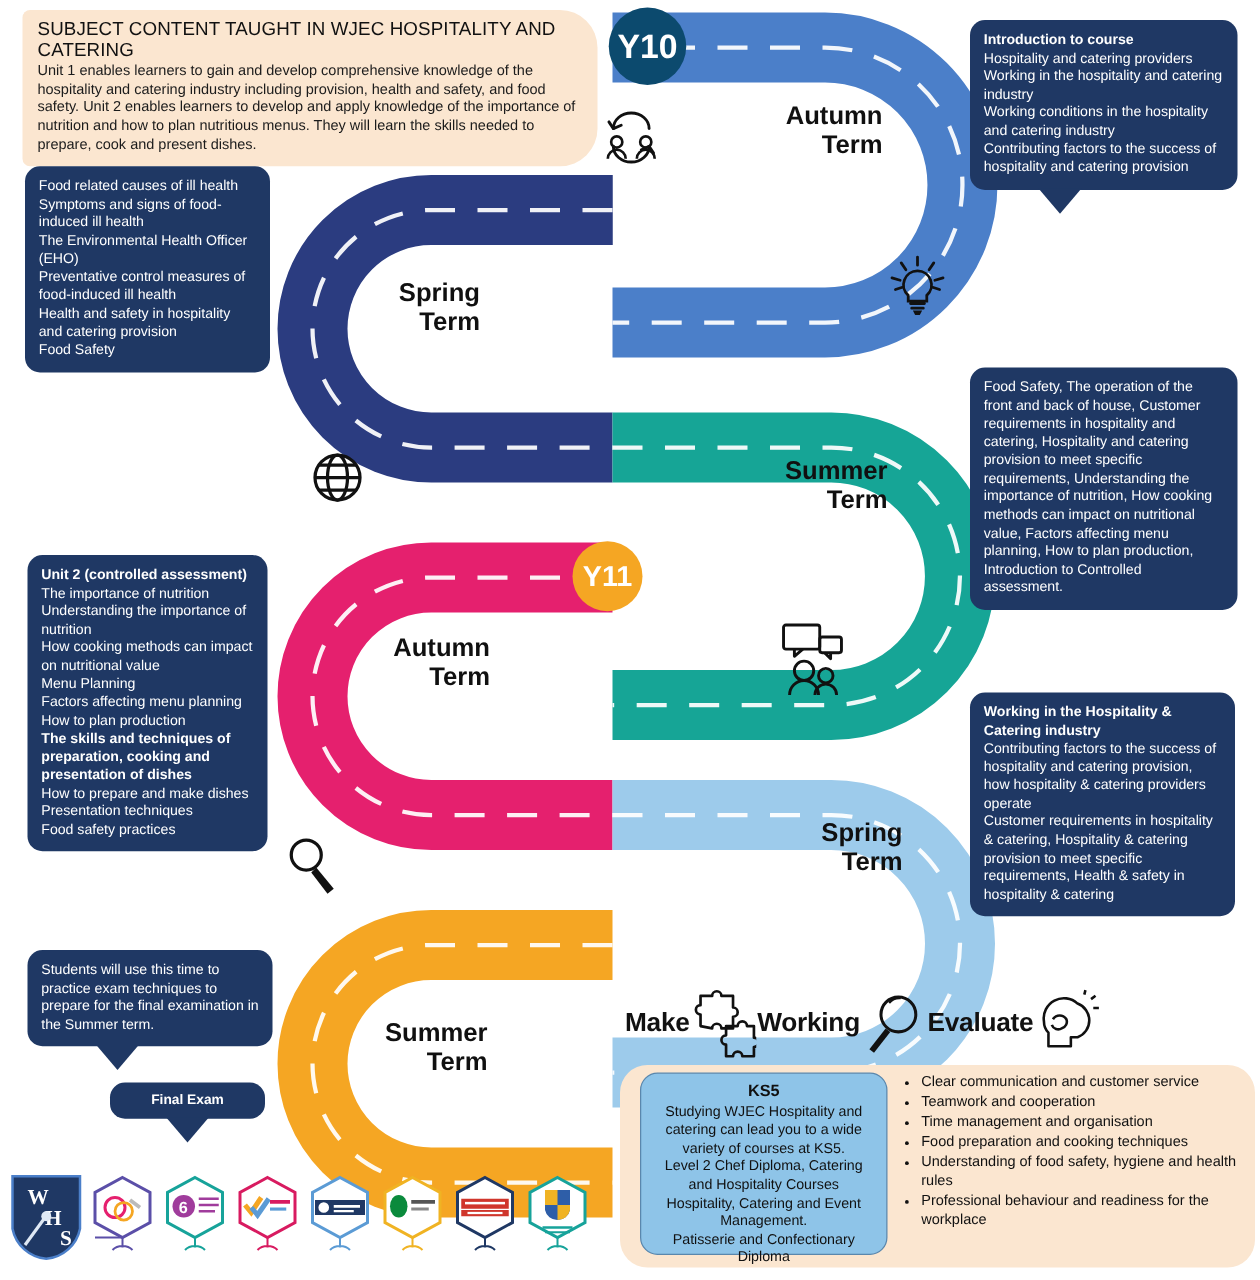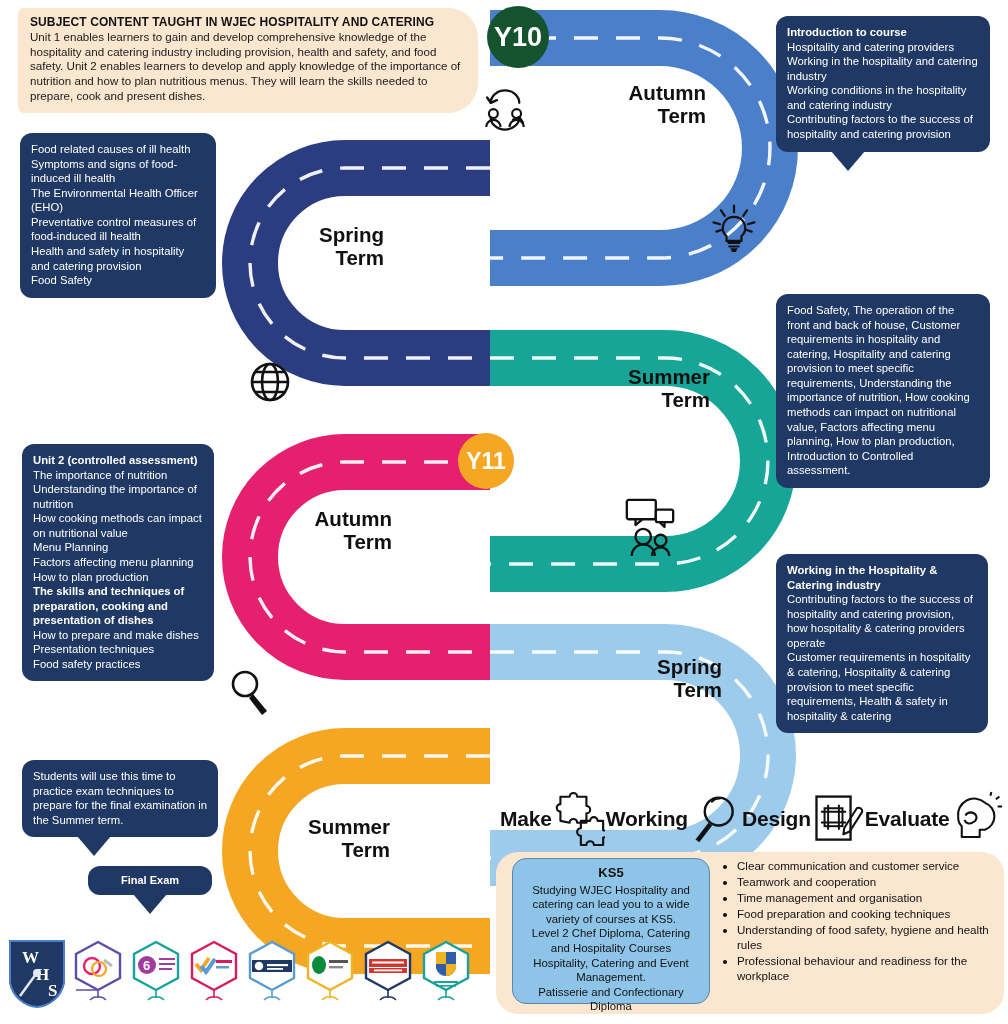--- a/index.html
+++ b/index.html
@@ -34,7 +34,7 @@
     color: #1a1a1a;
   }
   .header-banner .hb-title {
-    font-size: 12px; font-weight: bold;
+    font-size: 15px; font-weight: normal;
     letter-spacing: .1px; margin-bottom: 1px;
     color: #111;
   }

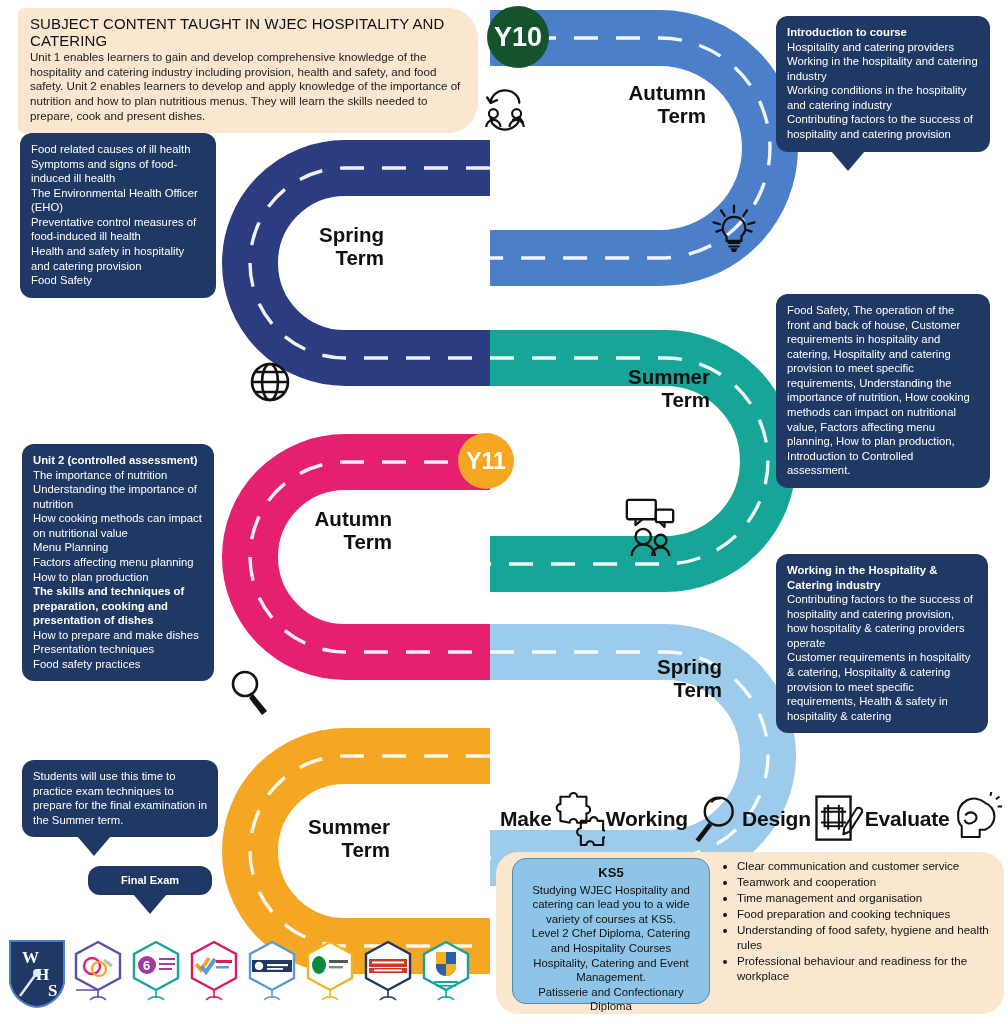--- a/index.html
+++ b/index.html
@@ -85,7 +85,7 @@
   }
   #badge-y10 {
     left: 487px; top: 6px; width: 62px; height: 62px;
-    background: #14532d; font-size: 27px;
+    background: #0c4a6e; font-size: 27px;
   }
   #badge-y11 {
     left: 458px; top: 433px; width: 56px; height: 56px;

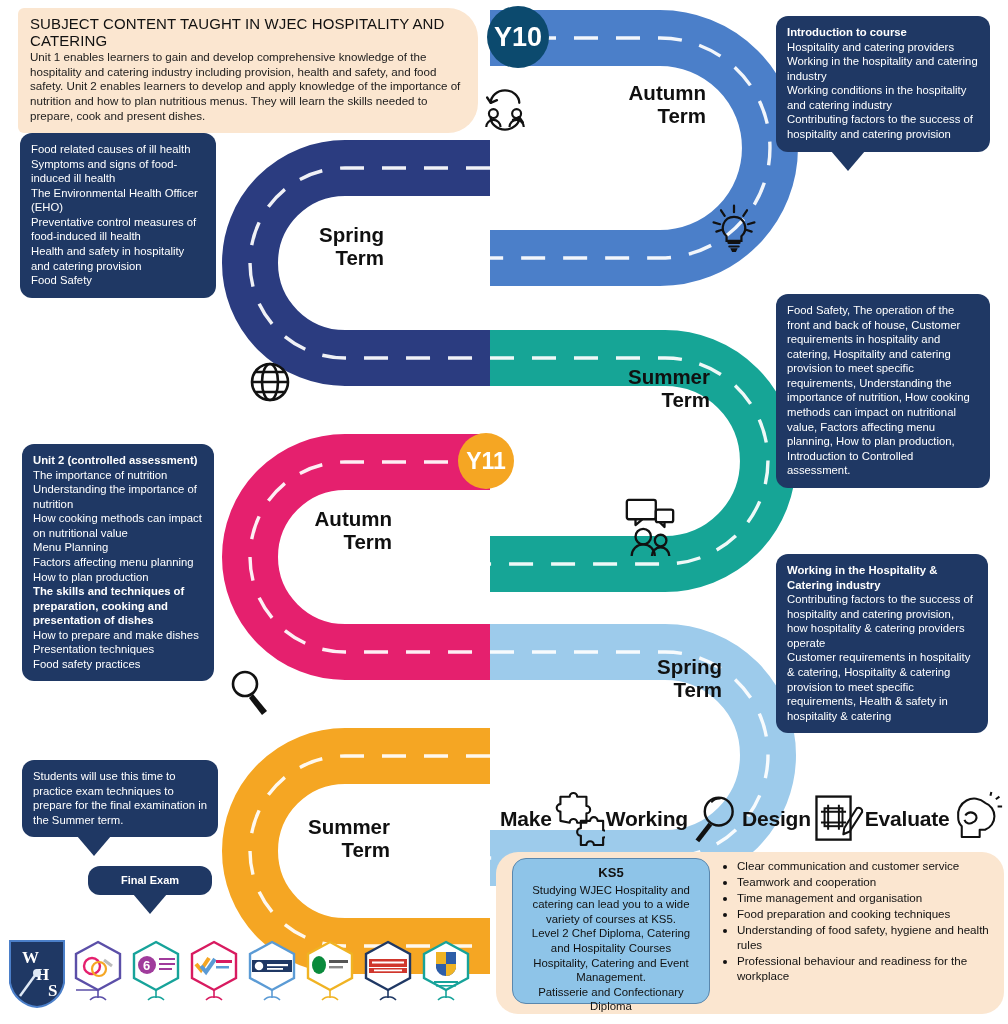--- a/index.html
+++ b/index.html
@@ -366,19 +366,6 @@
       </svg>
     </div>
 
-    <div class="made-item">
-      <span class="made-word">Design</span>
-      <svg class="made-glyph" viewBox="0 0 58 60">
-        <rect x="5" y="5" width="38" height="48" fill="none" stroke="#111" stroke-width="2.6"></rect>
-        <g fill="none" stroke="#111" stroke-width="2.2">
-          <rect x="14" y="18" width="20" height="20"></rect>
-          <path d="M10,22 l28,0 M10,34 l28,0 M18,14 l0,28 M30,14 l0,28"></path>
-        </g>
-        <g fill="none" stroke="#111" stroke-width="2.3" stroke-linejoin="round">
-          <path d="M36,40 l14,-22 a4,4 0 0 1 6,4 l-14,22 l-7,3z"></path>
-        </g>
-      </svg>
-    </div>
 
     <div class="made-item">
       <span class="made-word">Evaluate</span>

